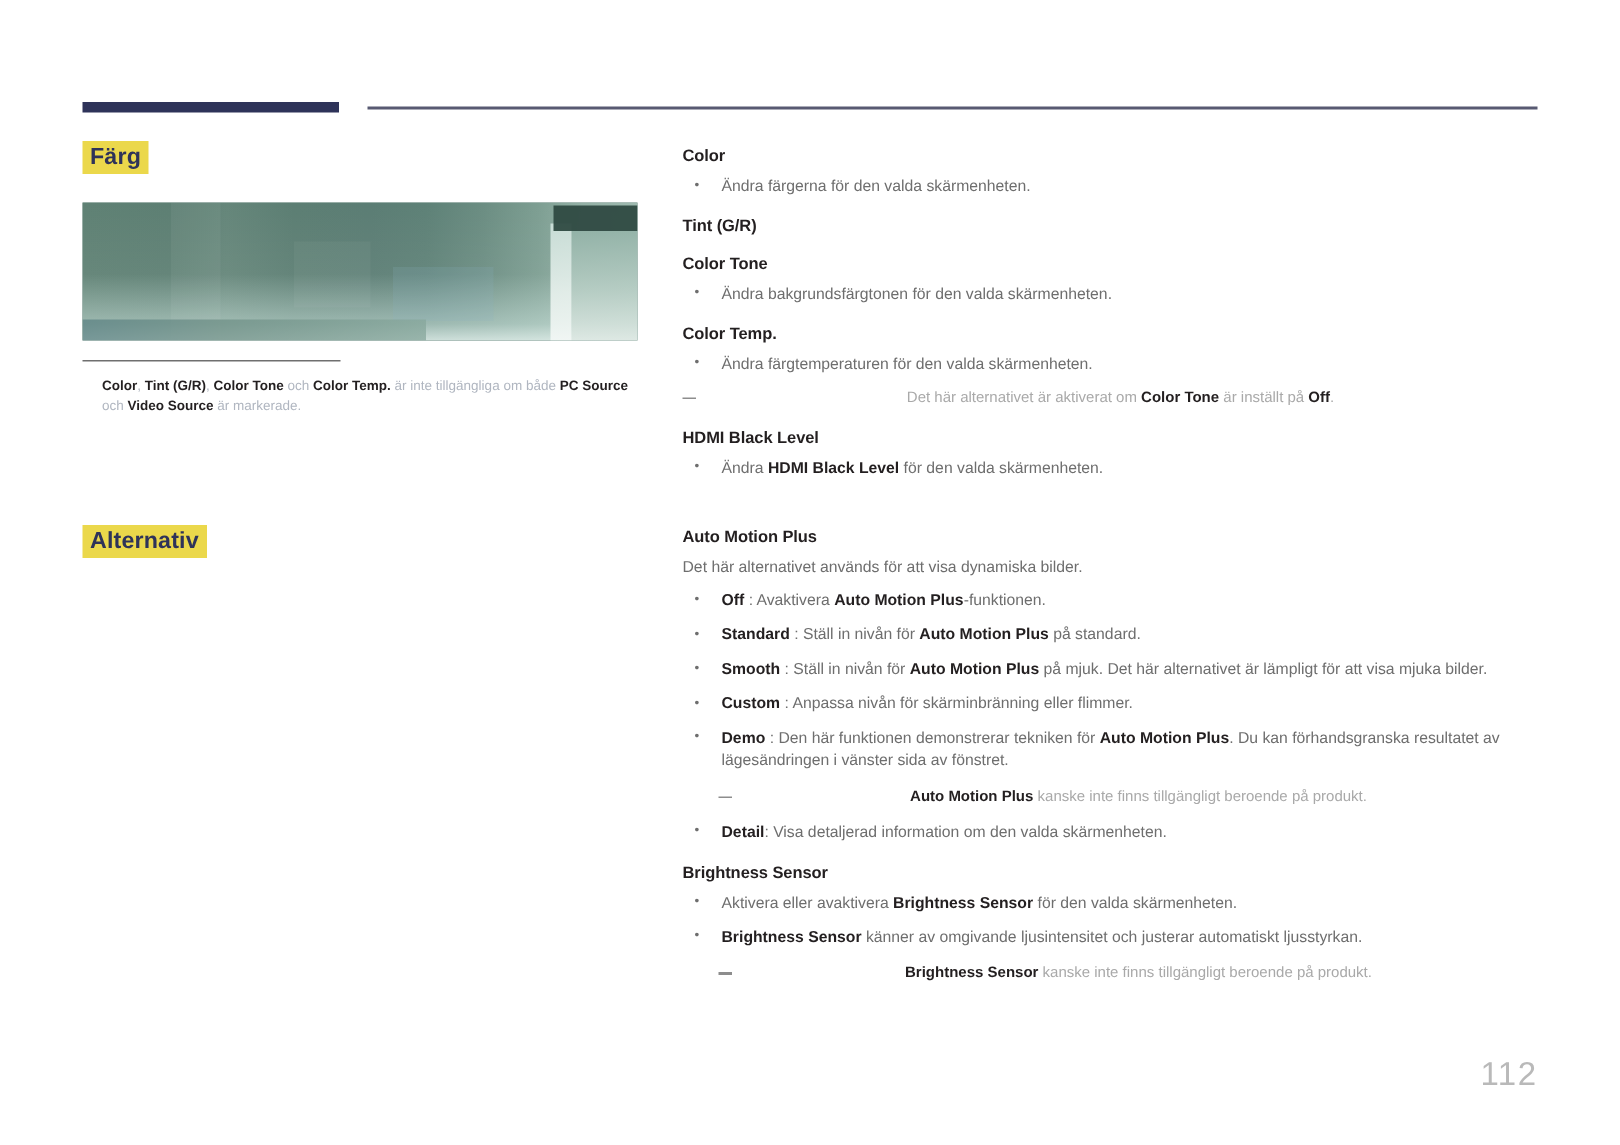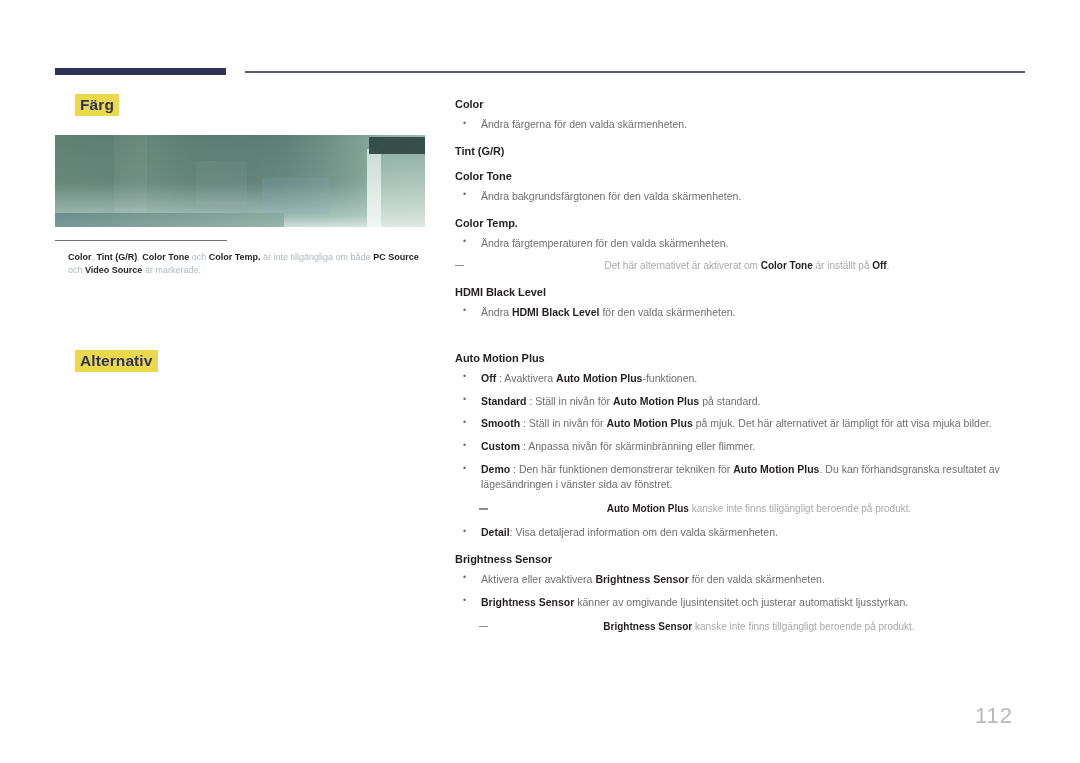--- a/index.html
+++ b/index.html
@@ -65,7 +65,6 @@
     line-height: 1.25;
     padding: 1px 5px 2px 5px;
     letter-spacing: 0.1px;
-    margin-left: 20px;
   }
   .heading-alternativ-wrap {
     position: absolute;

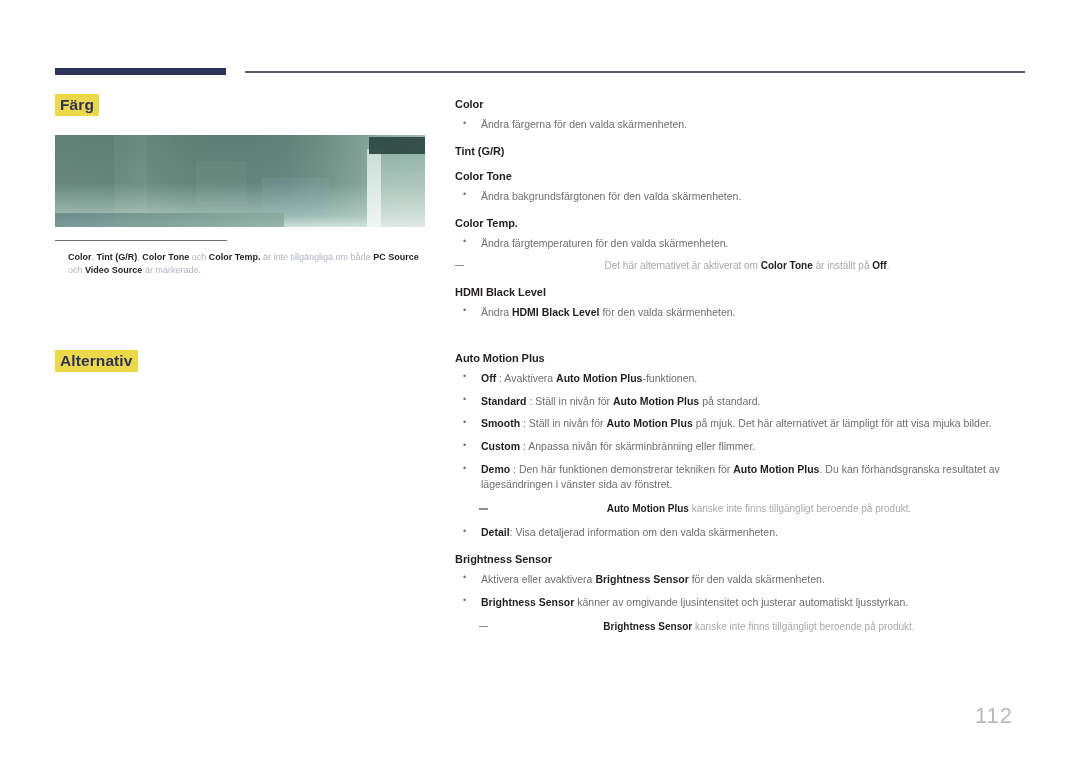--- a/index.html
+++ b/index.html
@@ -326,6 +326,7 @@
     </ul>
     <div class="spacer-24"></div>
     <p class="term">Auto Motion Plus</p>
+    <p class="plain">Det här alternativet används för att visa dynamiska bilder.</p>
     <ul class="bullets">
       <li><b>Off</b> : Avaktivera <b>Auto Motion Plus</b>-funktionen.</li>
       <li><b>Standard</b> : Ställ in nivån för <b>Auto Motion Plus</b> på standard.</li>

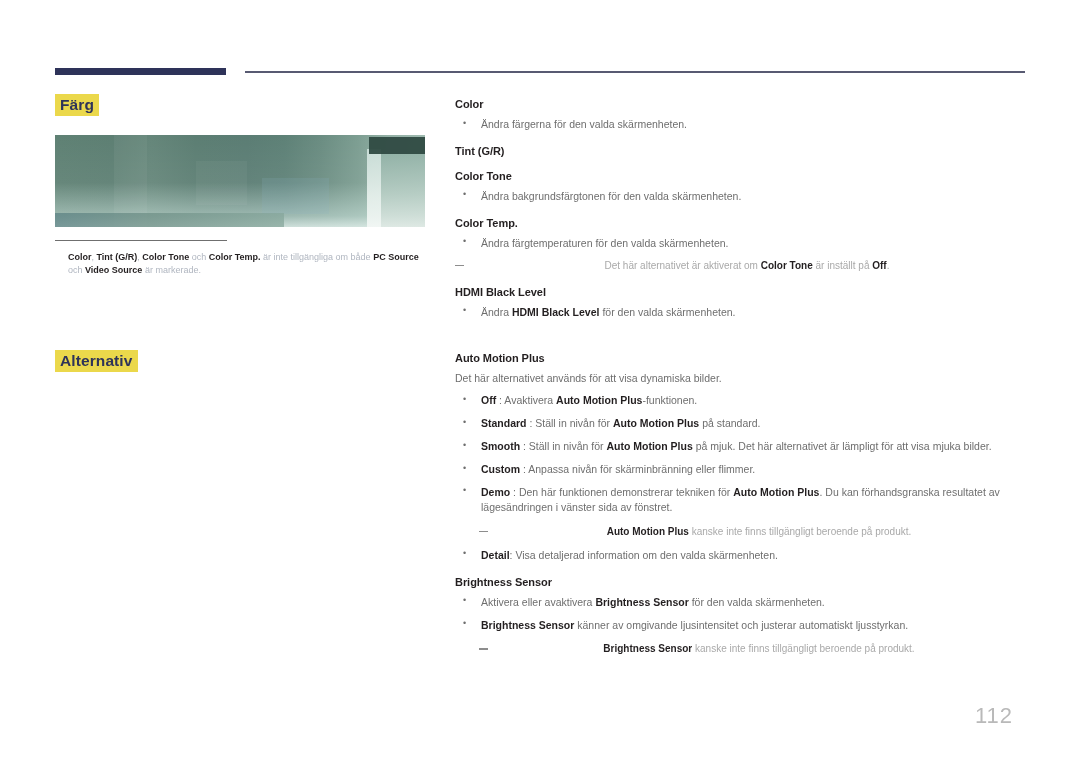--- a/index.html
+++ b/index.html
@@ -263,7 +263,7 @@
   
   .page-num {
     position: absolute;
-    right: 67px;
+    right: 55px;
     top: 703px;
     font-size: 22px;
     color: #b9b9b9;

